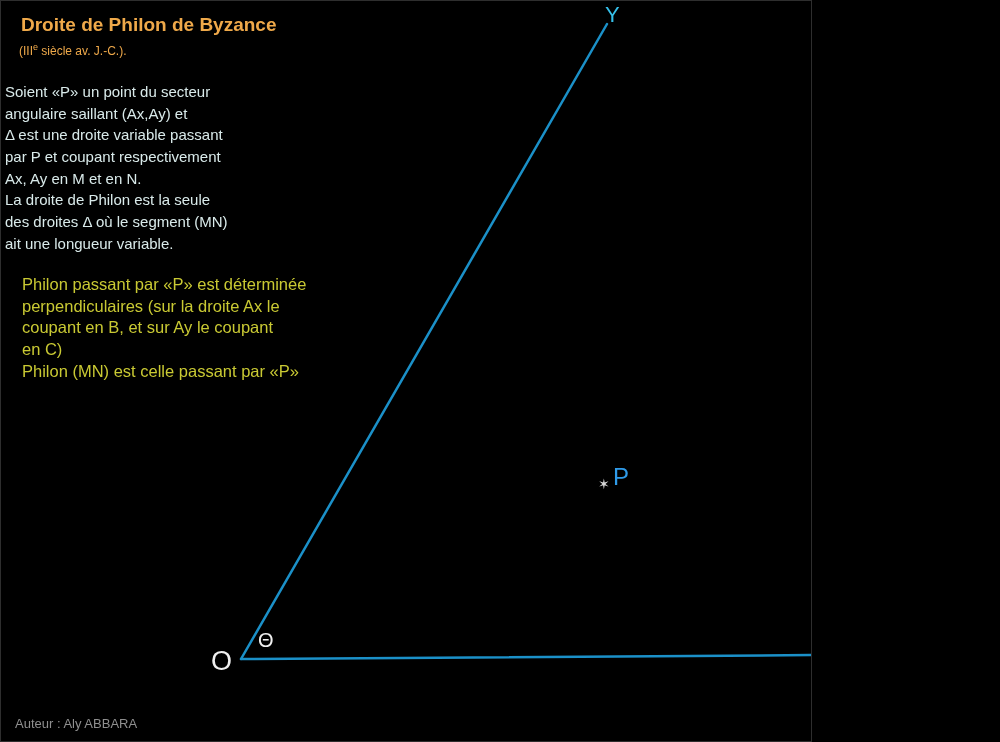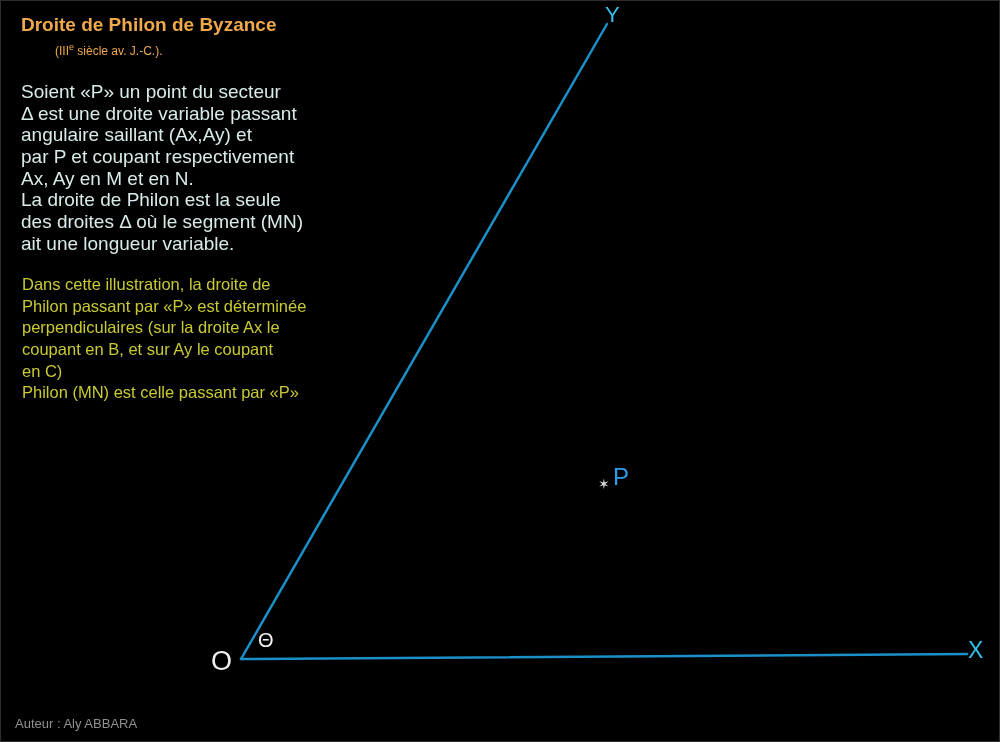--- a/index.html
+++ b/index.html
@@ -15,7 +15,7 @@
   html,body{margin:0;padding:0;background:#000;}
   .frame{
     position:relative;
-    width:1000px;height:742px;
+    width:812px;height:742px;
     box-sizing:border-box;
     background:#000;
     border:1px solid #2e2e2e;

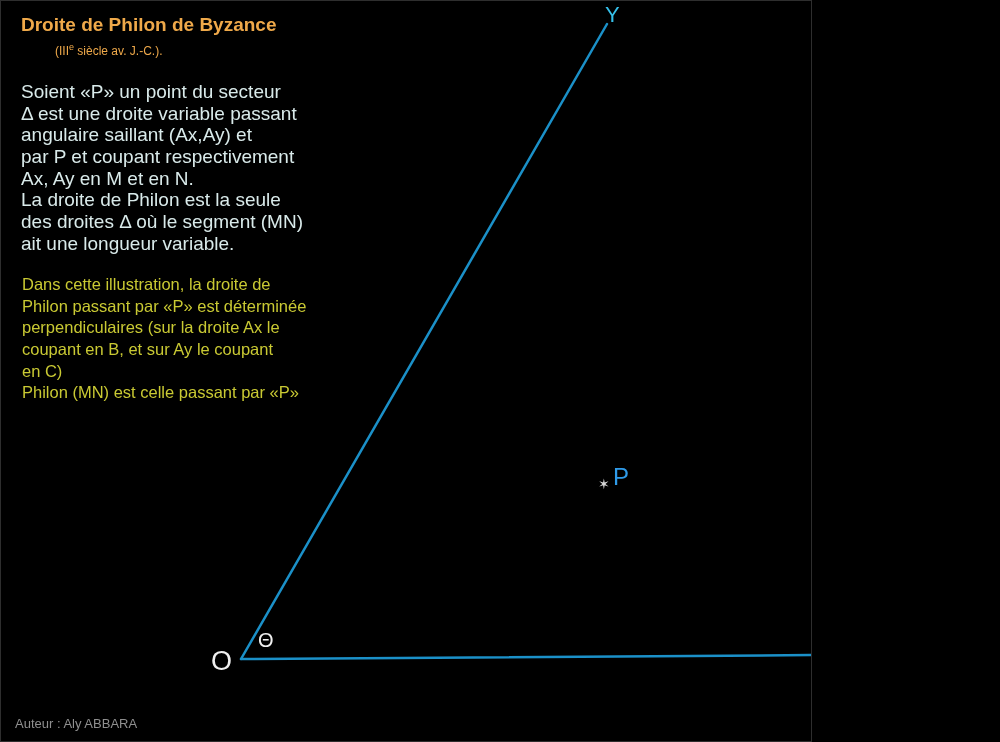--- a/index.html
+++ b/index.html
@@ -33,7 +33,6 @@
     color:var(--title);
     font-size:12px;
     white-space:nowrap;
-    margin-left:36px;
   }
   .subtitle sup{font-size:9px;}
   .para{position:absolute;white-space:nowrap;}

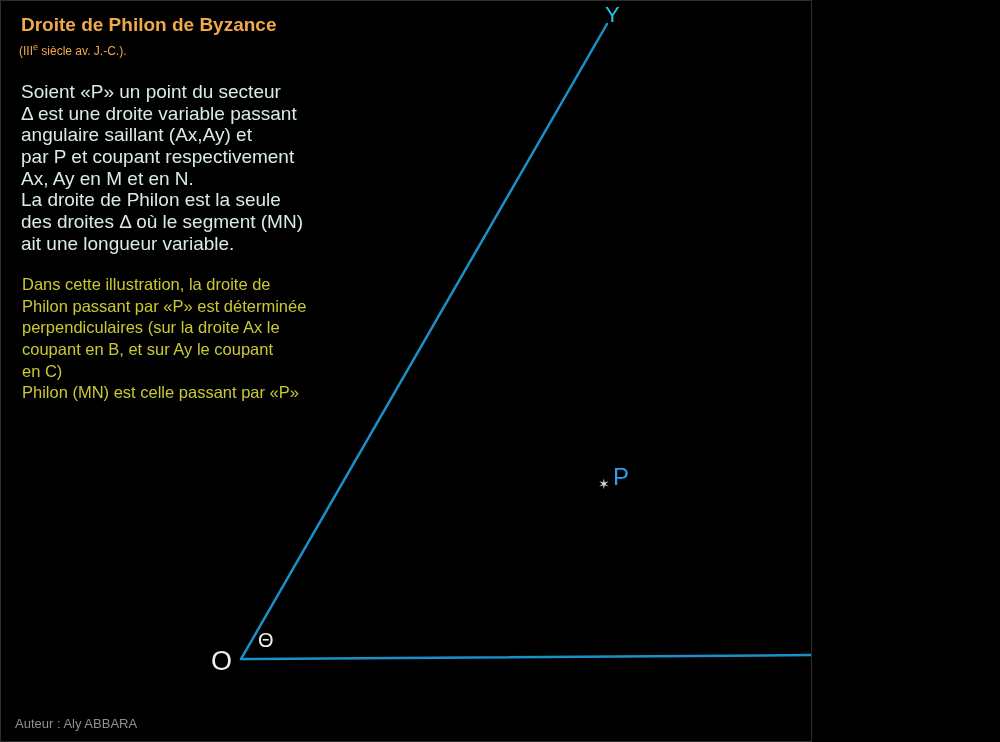--- a/index.html
+++ b/index.html
@@ -38,9 +38,9 @@
   .para{position:absolute;white-space:nowrap;}
   .para .ln{height:21.7px;line-height:21.7px;}
   .description{
-    left:20px;top:80px;
+    left:4px;top:80px;
     color:var(--body-text);
-    font-size:19px;
+    font-size:15px;
   }
   .note{
     left:21px;top:273px;

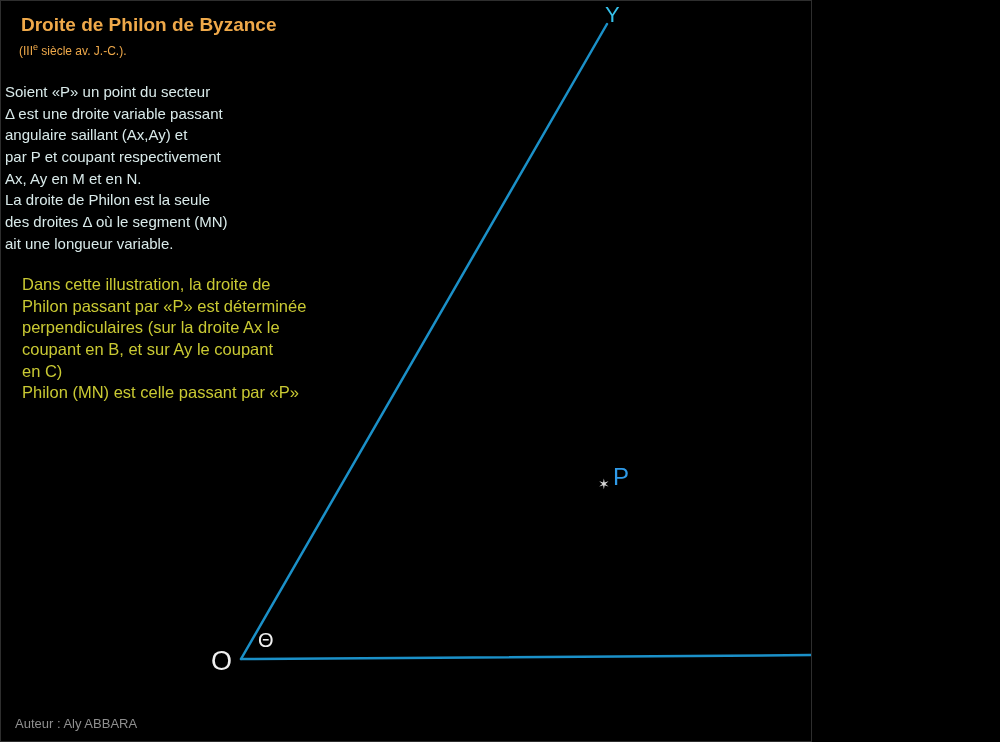--- a/index.html
+++ b/index.html
@@ -73,8 +73,8 @@
 
   <div class="para description">
     <div class="ln">Soient «P» un point du secteur</div>
+    <div class="ln">angulaire saillant (Ax,Ay) et</div>
     <div class="ln">Δ est une droite variable passant</div>
-    <div class="ln">angulaire saillant (Ax,Ay) et</div>
     <div class="ln">par P et coupant respectivement</div>
     <div class="ln">Ax, Ay en M et en N.</div>
     <div class="ln">La droite de Philon est la seule</div>

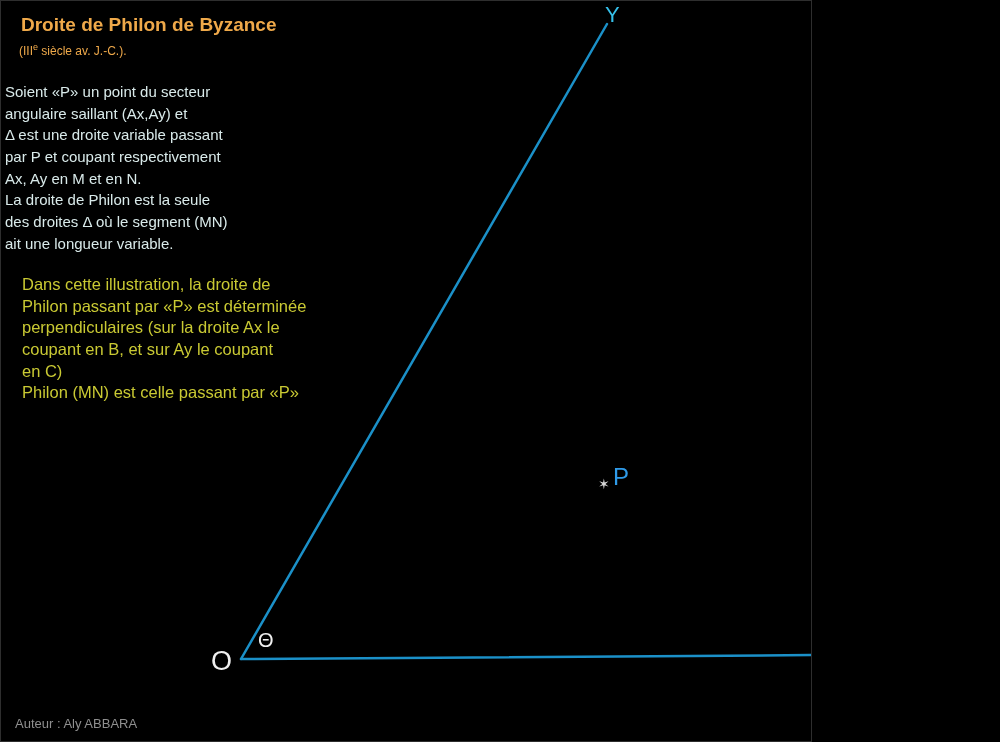--- a/index.html
+++ b/index.html
@@ -83,7 +83,6 @@
   </div>
 
   <div class="para note">
-    <div class="ln">Dans cette illustration, la droite de</div>
     <div class="ln">Philon passant par «P» est déterminée</div>
     <div class="ln">perpendiculaires (sur la droite Ax le</div>
     <div class="ln">coupant en B, et sur Ay le coupant</div>

